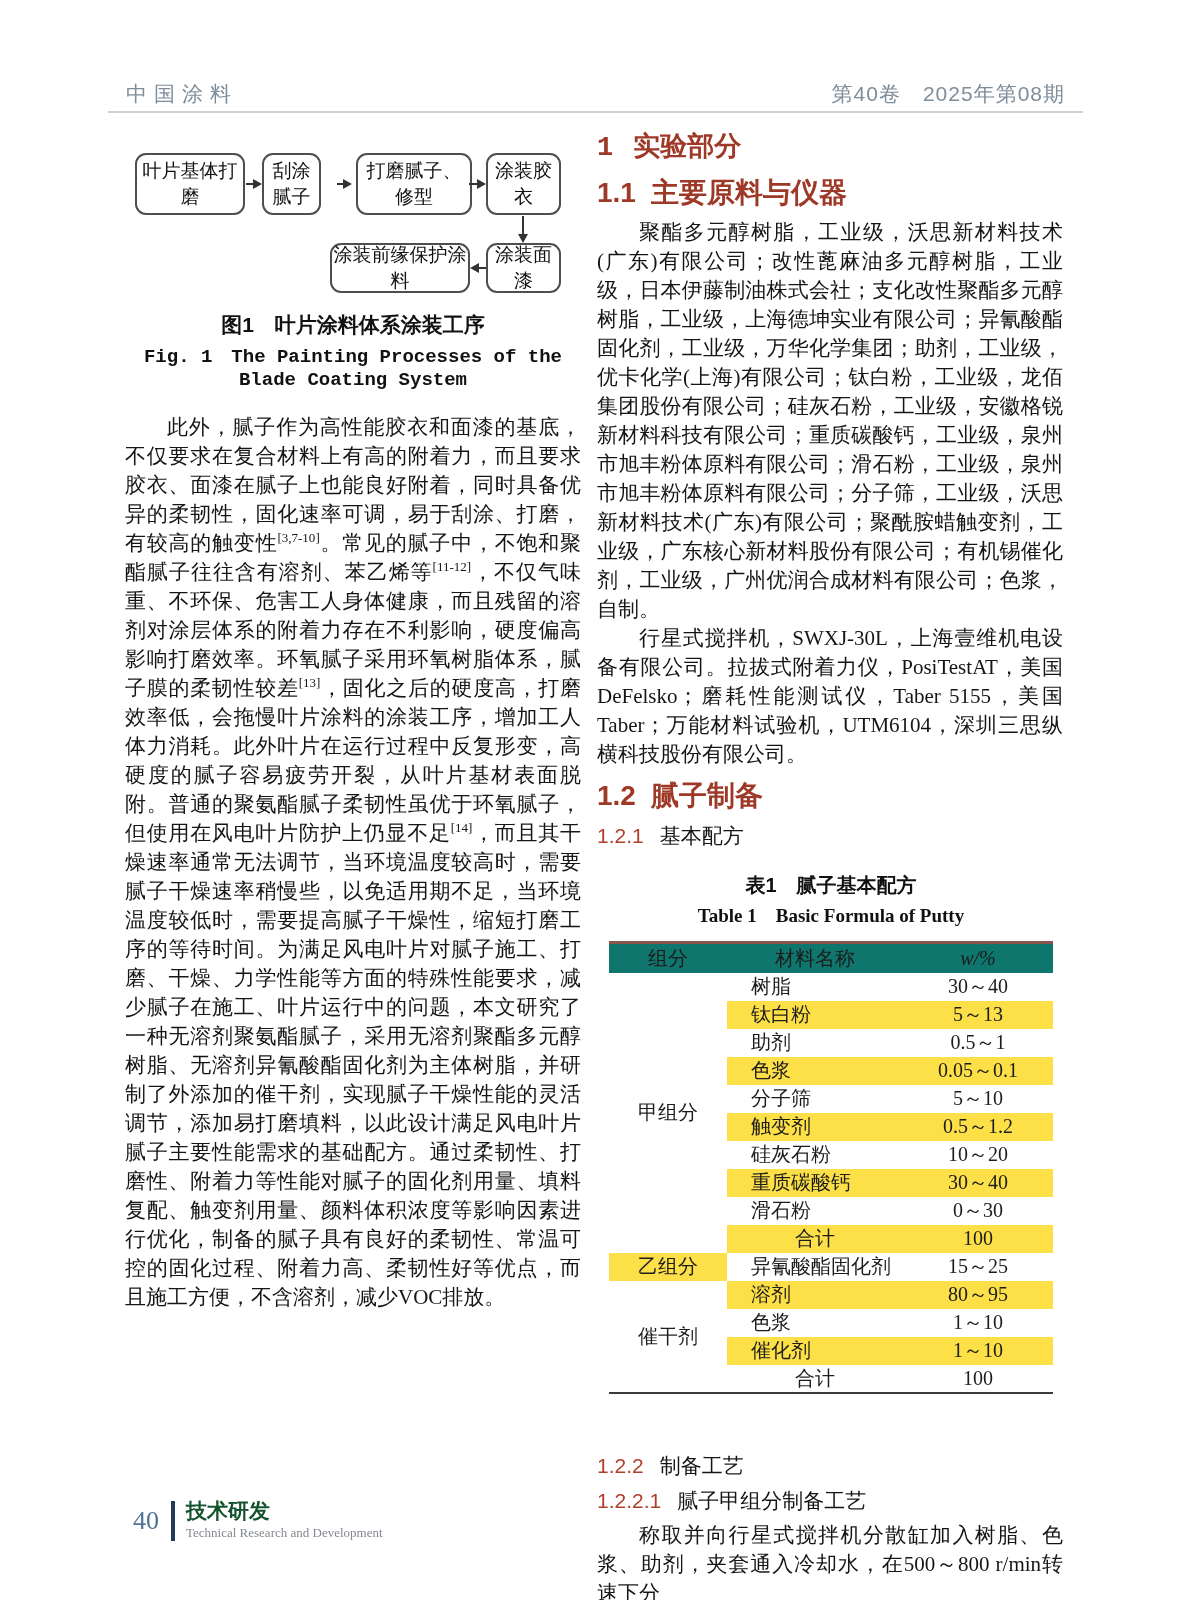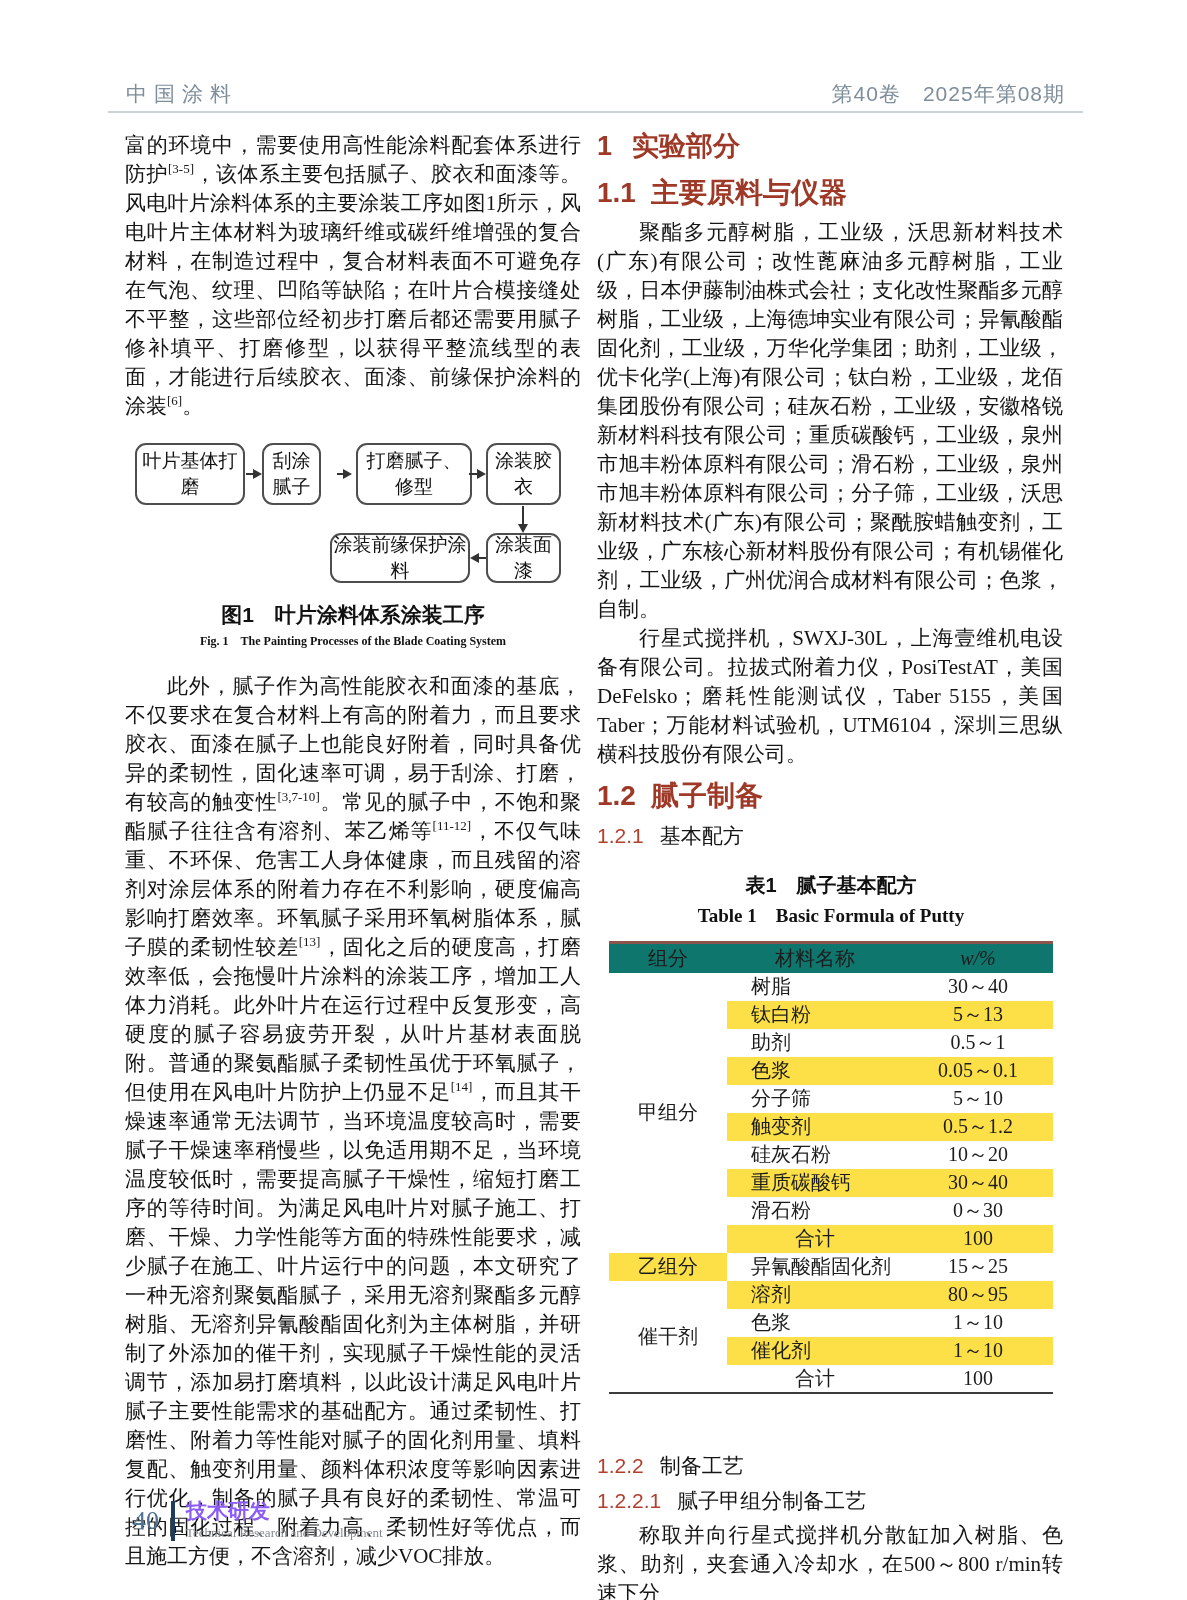--- a/index.html
+++ b/index.html
@@ -151,7 +151,6 @@
   <div class="head-rule"></div>
 
   <div class="col-left">
-    <p class="para">富的环境中，需要使用高性能涂料配套体系进行防护<sup>[3-5]</sup>，该体系主要包括腻子、胶衣和面漆等。风电叶片涂料体系的主要涂装工序如图1所示，风电叶片主体材料为玻璃纤维或碳纤维增强的复合材料，在制造过程中，复合材料表面不可避免存在气泡、纹理、凹陷等缺陷；在叶片合模接缝处不平整，这些部位经初步打磨后都还需要用腻子修补填平、打磨修型，以获得平整流线型的表面，才能进行后续胶衣、面漆、前缘保护涂料的涂装<sup>[6]</sup>。</p>
 
     <div class="fig1">
       <div class="fbox b1">叶片基体打磨</div>

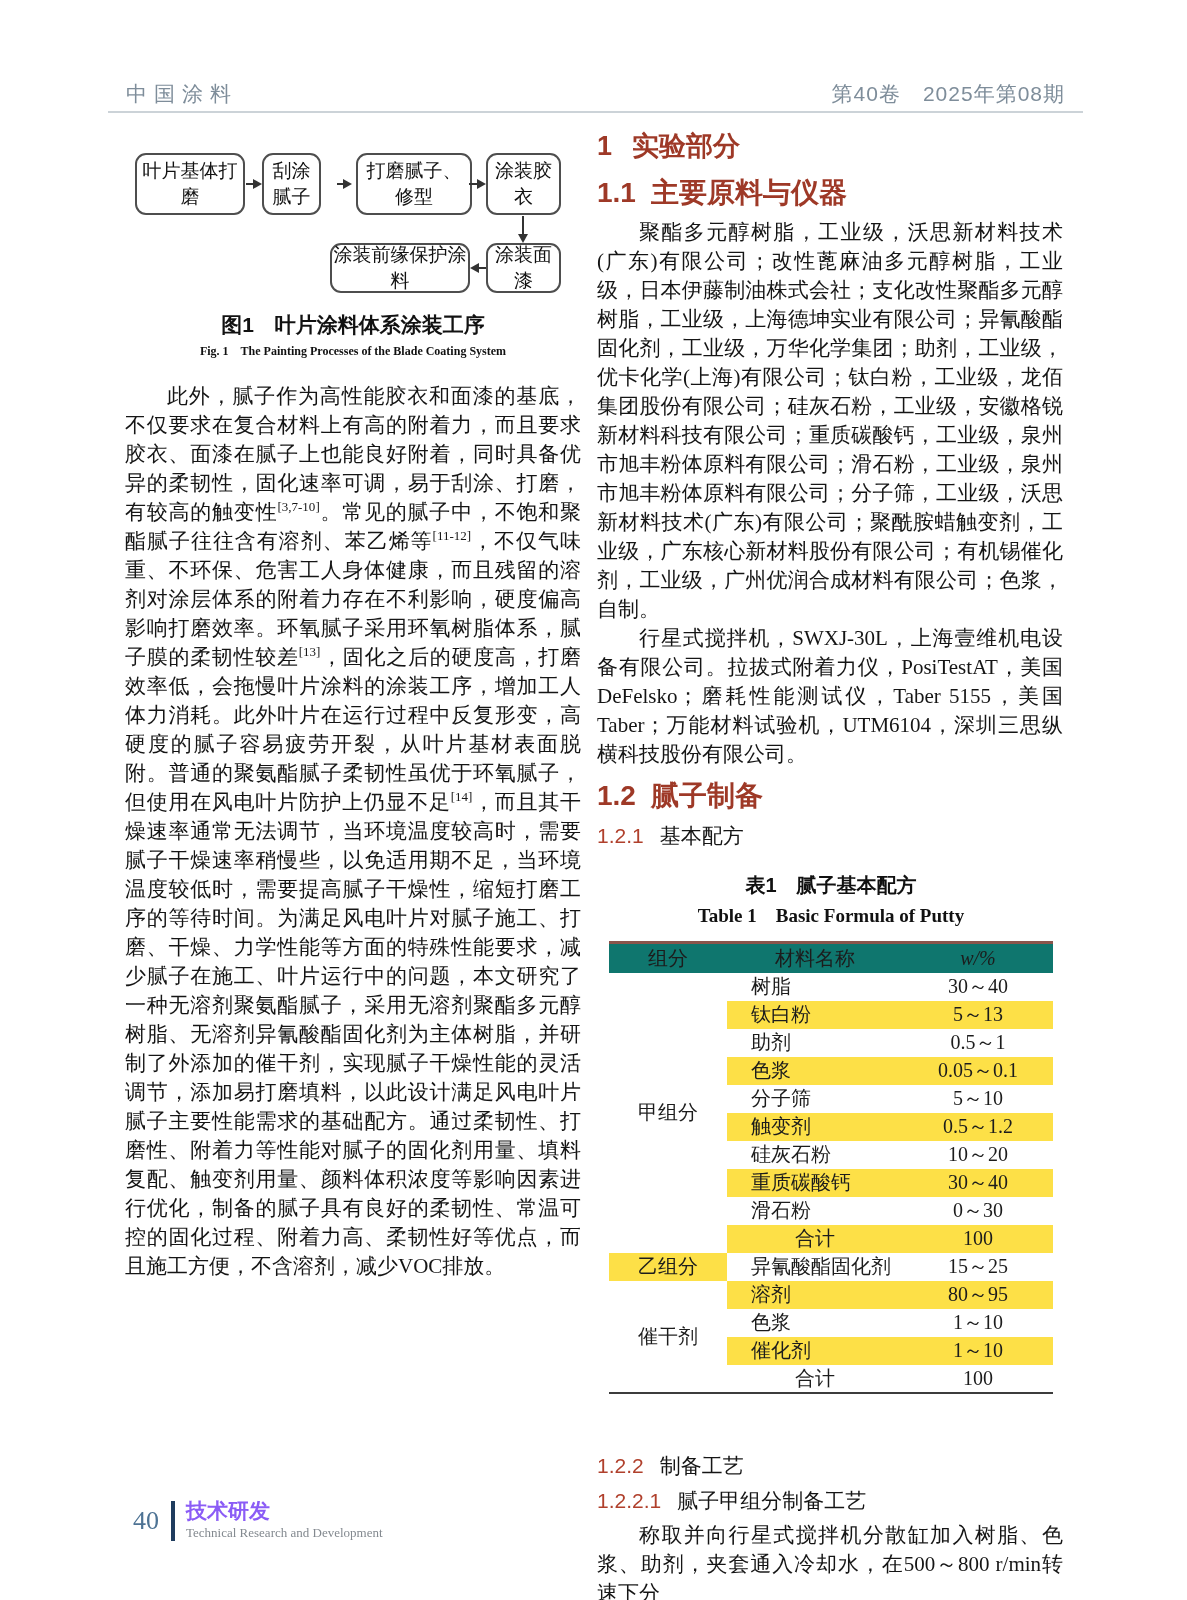--- a/index.html
+++ b/index.html
@@ -83,7 +83,7 @@
   .after-fig { margin-top:22px; }
   .h1 {
     margin:2px 0 10px 0;
-    font-family:Liberation Sans, sans-serif;
+    font-family:Liberation Mono, monospace;
     font-weight:bold; font-size:27px; color:#9e3927;
   }
   .h1 .num { margin-right:20px; }

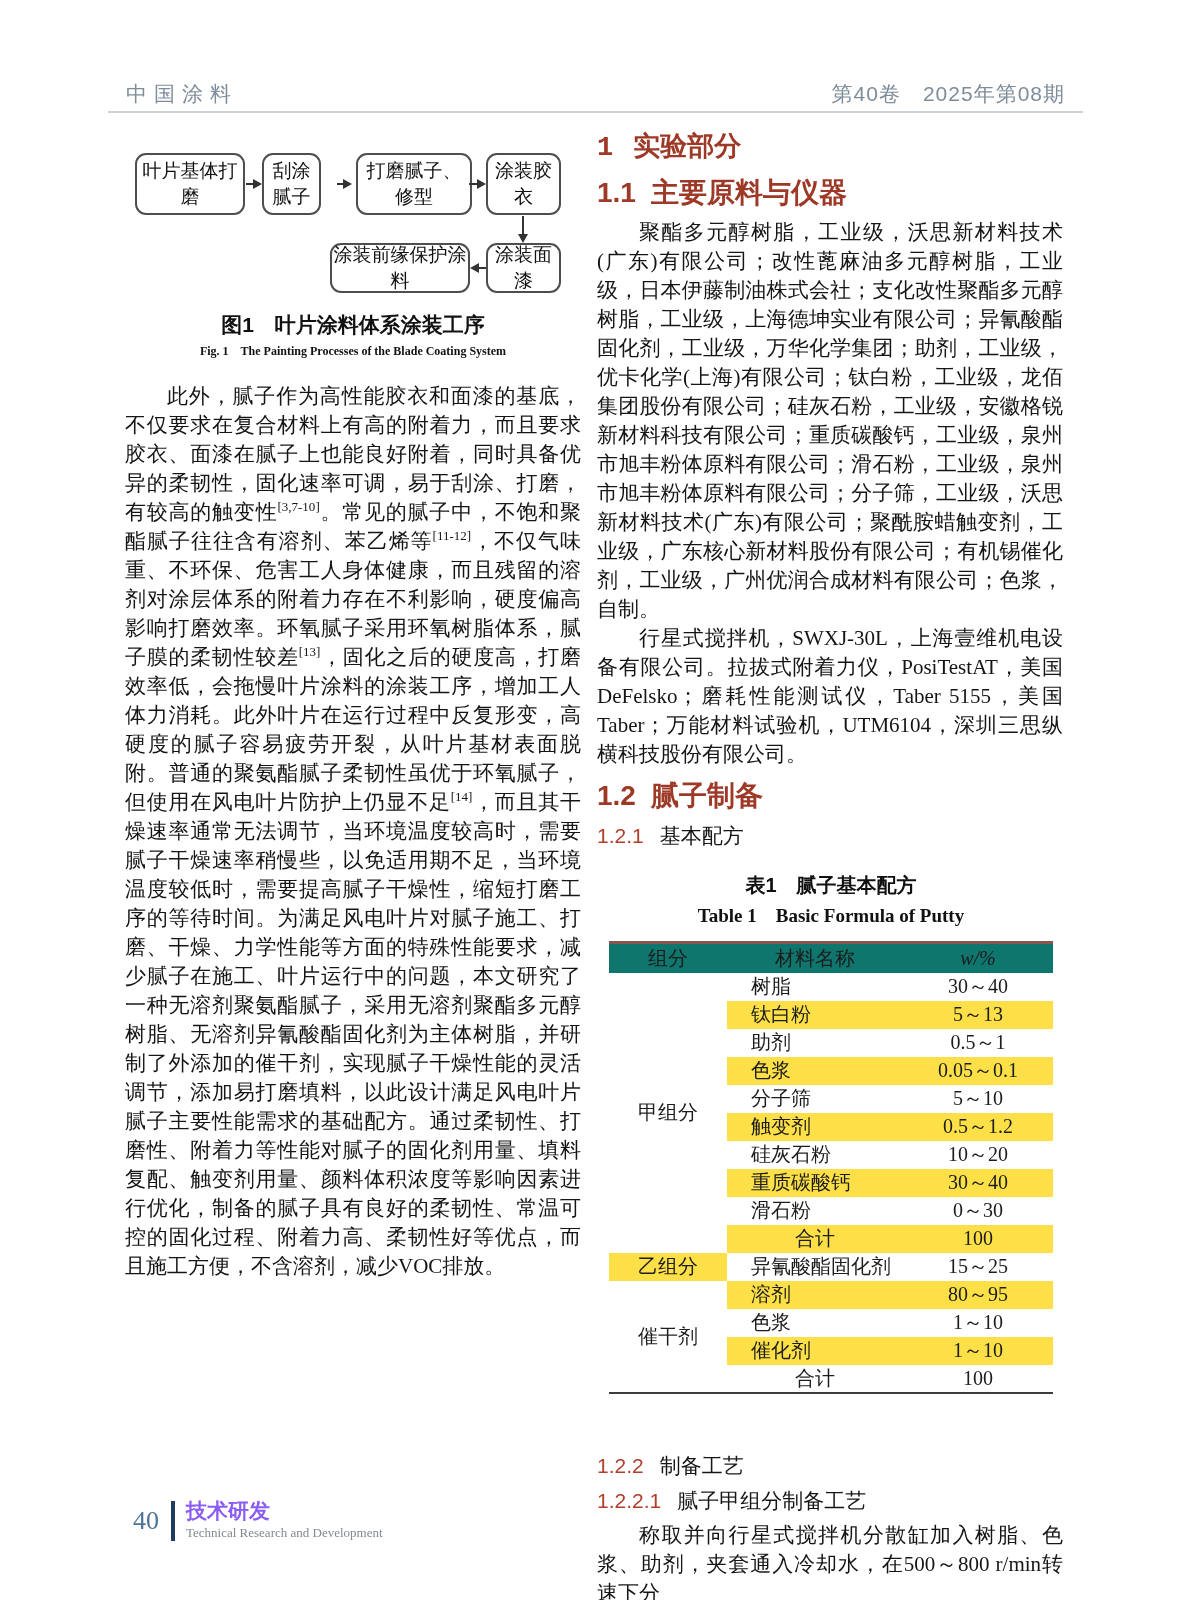--- a/index.html
+++ b/index.html
@@ -78,7 +78,7 @@
   }
   .figcap-en {
     margin-top:4px; text-align:center;
-    font-weight:bold; font-size:12px; color:#111;
+    font-weight:bold; font-size:19px; color:#111;font-family:Liberation Mono, monospace;
   }
   .after-fig { margin-top:22px; }
   .h1 {

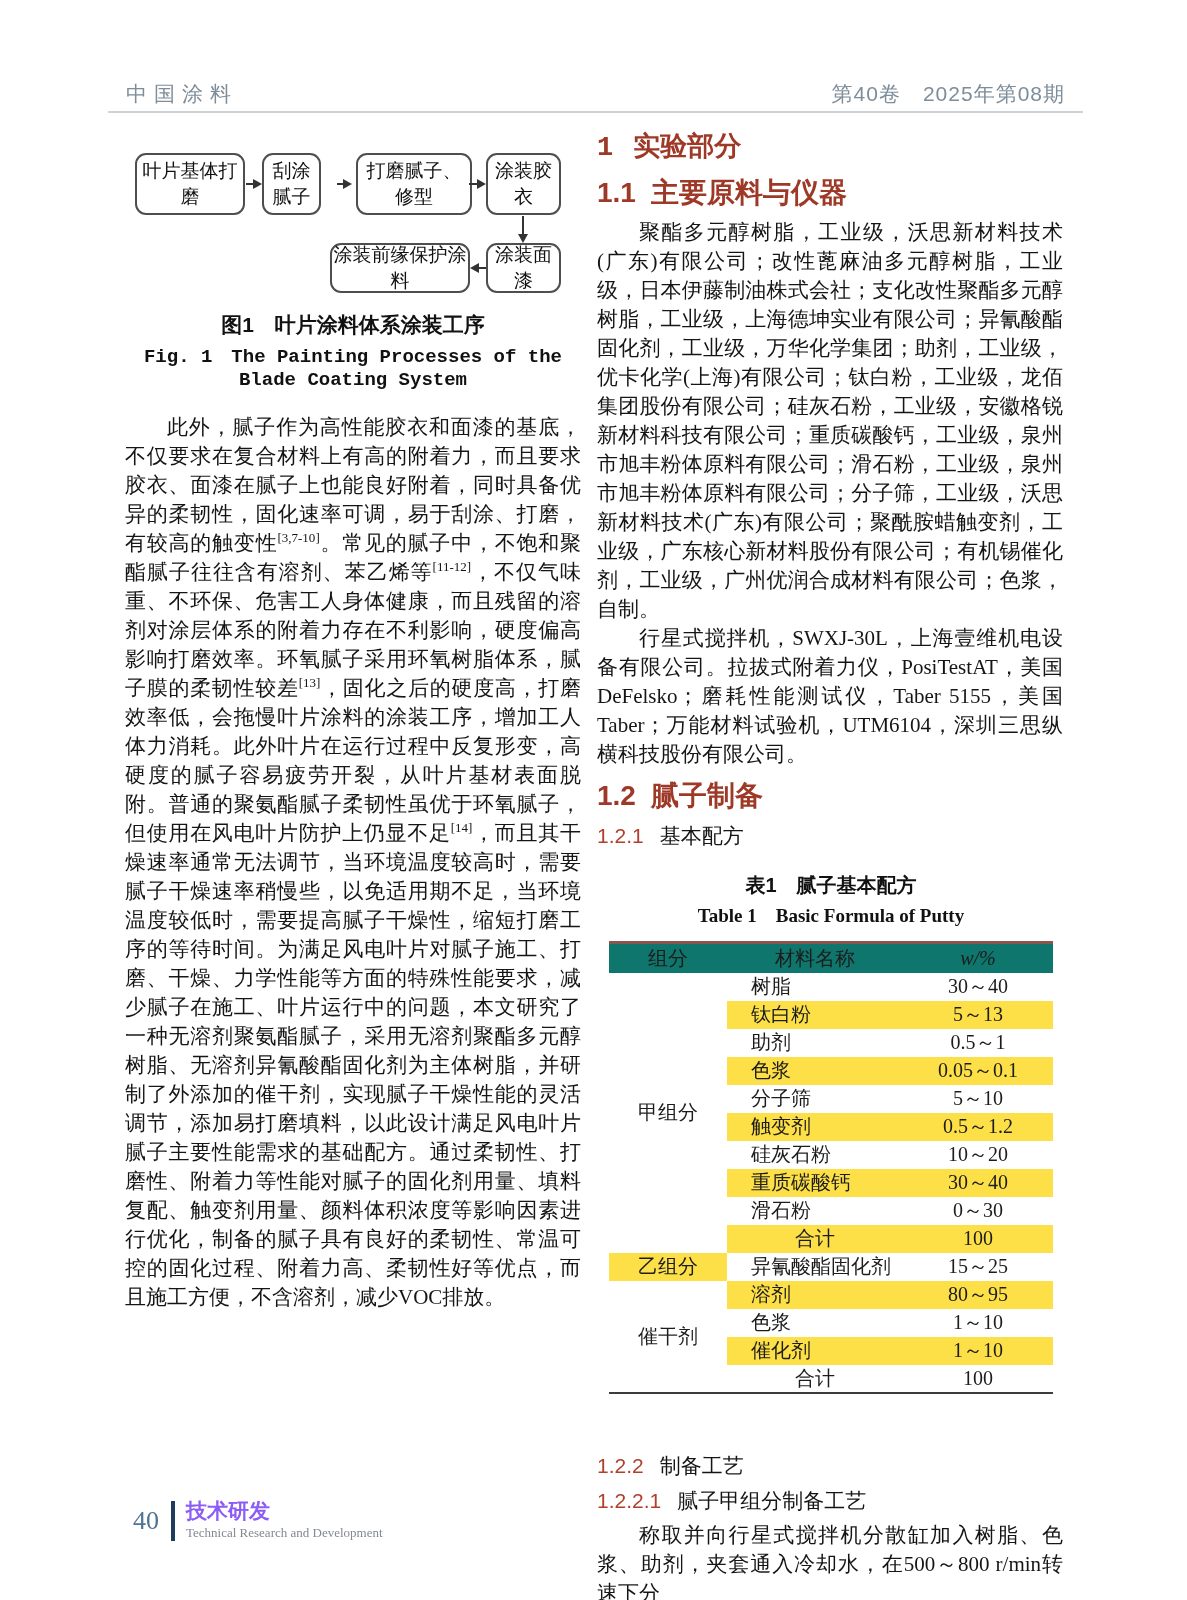--- a/index.html
+++ b/index.html
@@ -137,7 +137,7 @@
   .fbar { width:4px; height:40px; background:#1f3c5e; margin-right:11px; }
   .fsec-zh {
     font-family:"Liberation Sans","DejaVu Sans",sans-serif;
-    font-weight:bold; font-size:21px; color:#8b5cf6; line-height:22px;
+    font-weight:bold; font-size:21px; color:#14532d; line-height:22px;
   }
   .fsec-en { font-size:13px; color:#83898f; margin-top:3px; }
 </style>

